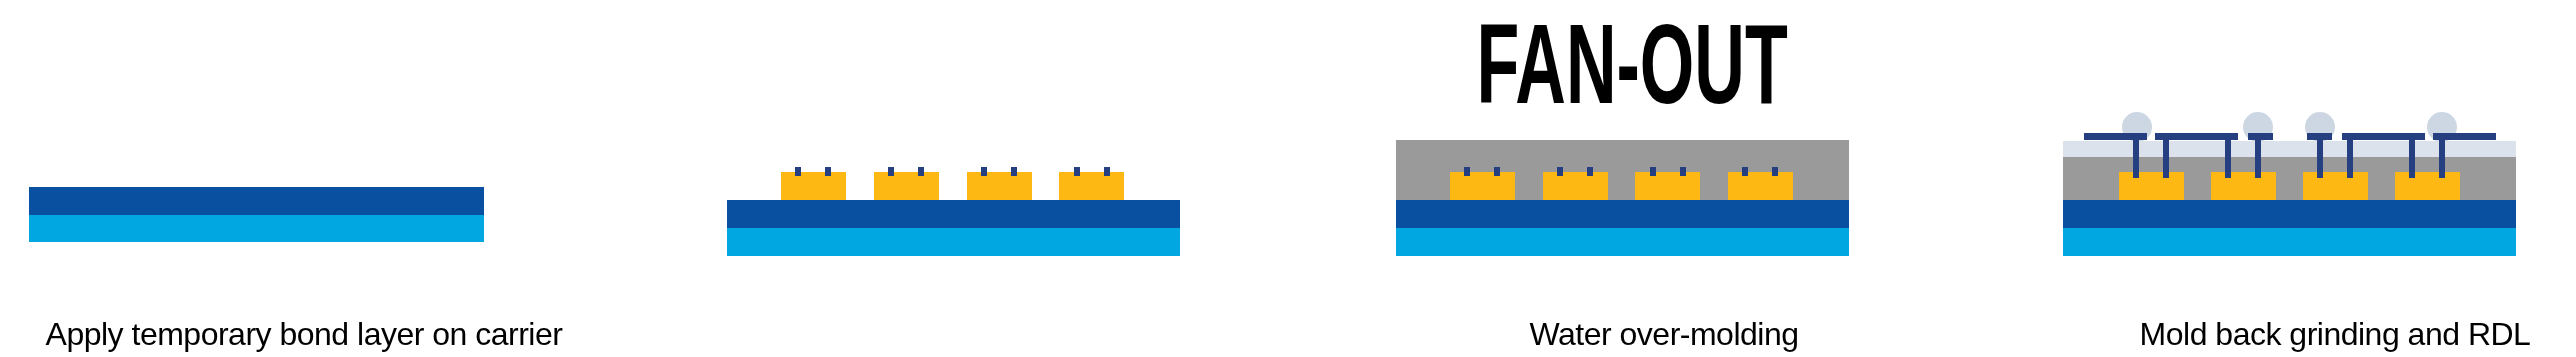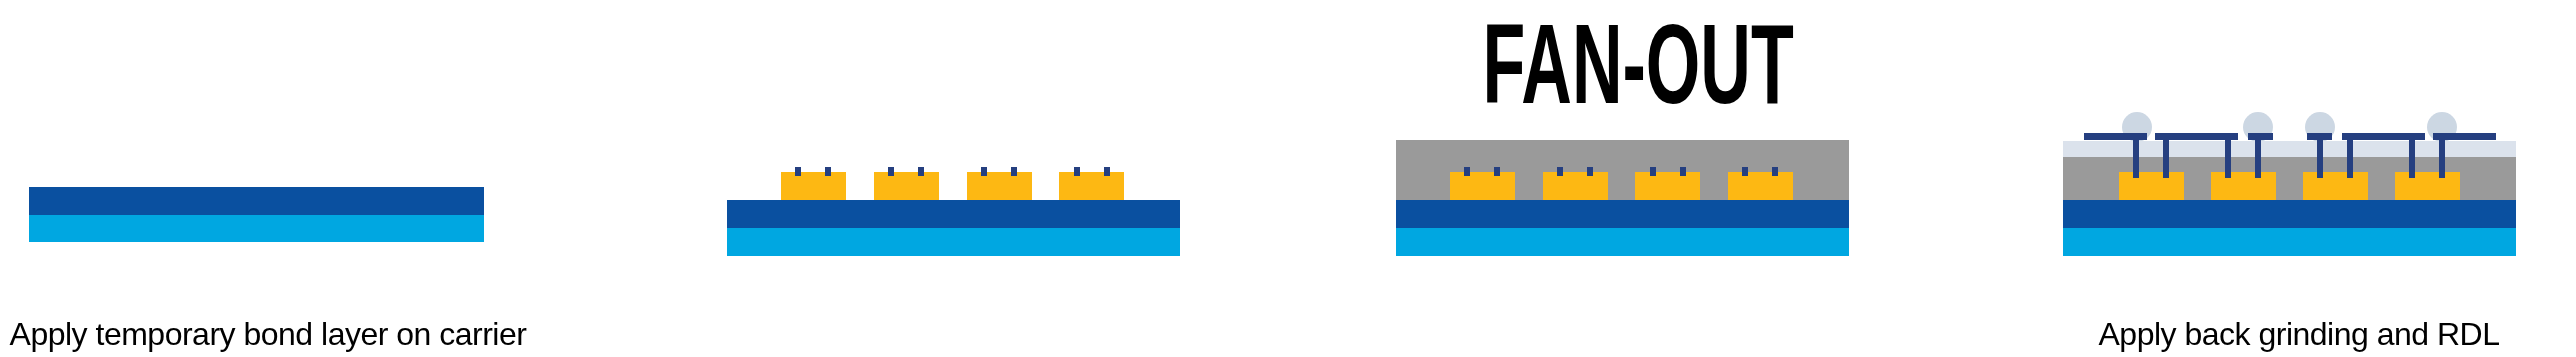--- a/index.html
+++ b/index.html
@@ -10,7 +10,7 @@
   }
   .title{
     position:absolute;top:8.2px;left:1381px;width:515px;
-    text-align:center;font-weight:bold;font-size:113px;line-height:113px;color:#000;
+    font-weight:bold;font-size:113px;line-height:113px;color:#000;
   }
   .title-inner{display:inline-block;transform:scaleX(0.62);transform-origin:50% 50%;white-space:nowrap;}
   .stage{position:absolute;left:0;top:0;width:3209px;height:357px;}

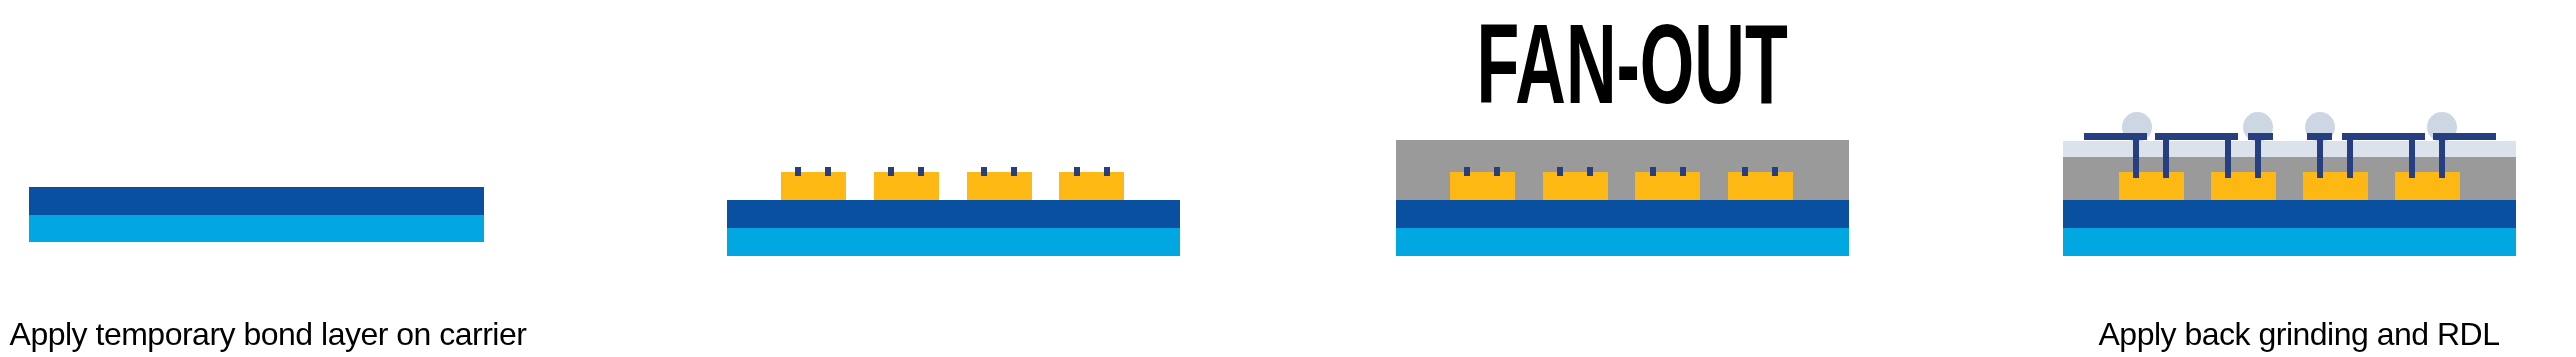--- a/index.html
+++ b/index.html
@@ -18,7 +18,7 @@
   .ellipse{border-radius:50%;}
   .caption{
     position:absolute;top:316px;transform:translateX(-50%);
-    font-size:32px;line-height:36px;letter-spacing:-0.5px;color:#000;white-space:nowrap;
+    font-size:32px;line-height:36px;letter-spacing:-0.5px;color:#000;white-space:nowrap;margin-left:36px;
   }
 </style>
 </head>

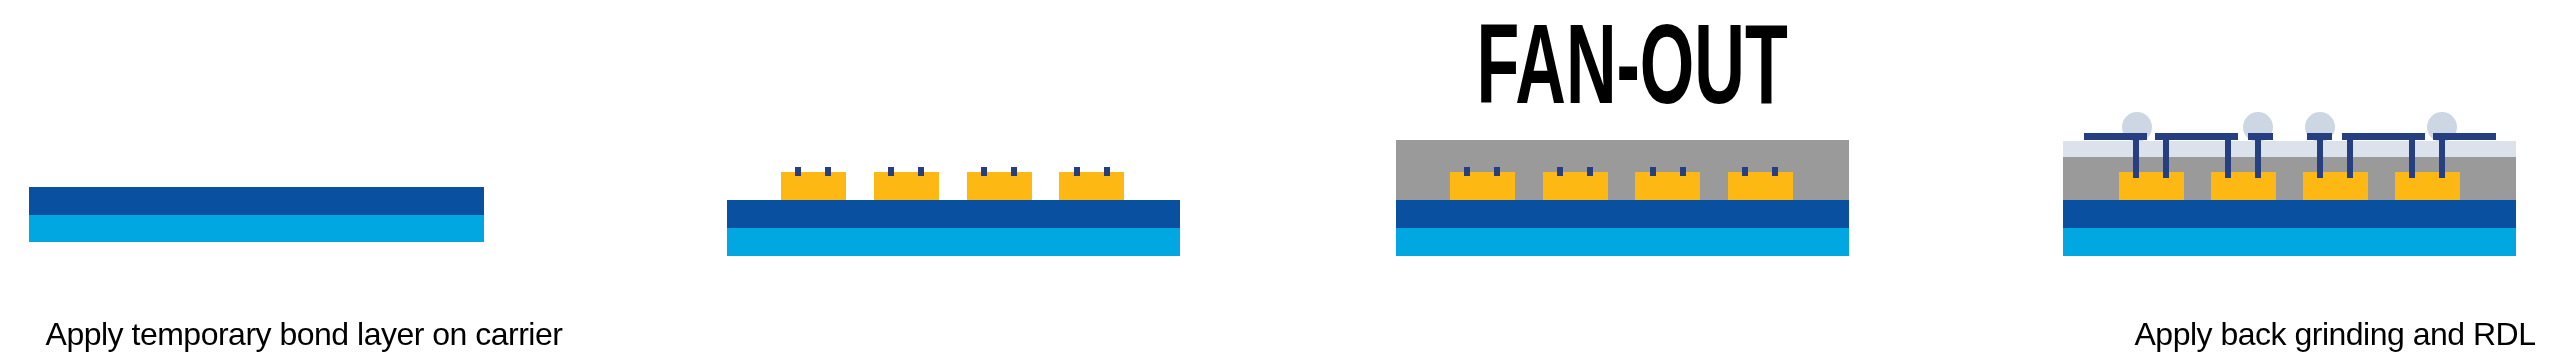--- a/index.html
+++ b/index.html
@@ -66,6 +66,7 @@
       <div class="shape" style="left: 1772px; top: 167px; width: 6.2px; height: 9.3px; background: rgb(37, 63, 128);"></div>
       <div class="shape" style="left: 1396px; top: 200px; width: 453px; height: 28px; background: rgb(10, 80, 160);"></div>
       <div class="shape" style="left: 1396px; top: 228px; width: 453px; height: 28px; background: rgb(0, 167, 225);"></div>
+      <div class="caption" style="left: 1628px;">Water over-molding</div>
     </div>
     <div class="stage">
       <div class="shape ellipse" style="left: 2122px; top: 112px; width: 30px; height: 30px; background: rgb(204, 215, 227);"></div>

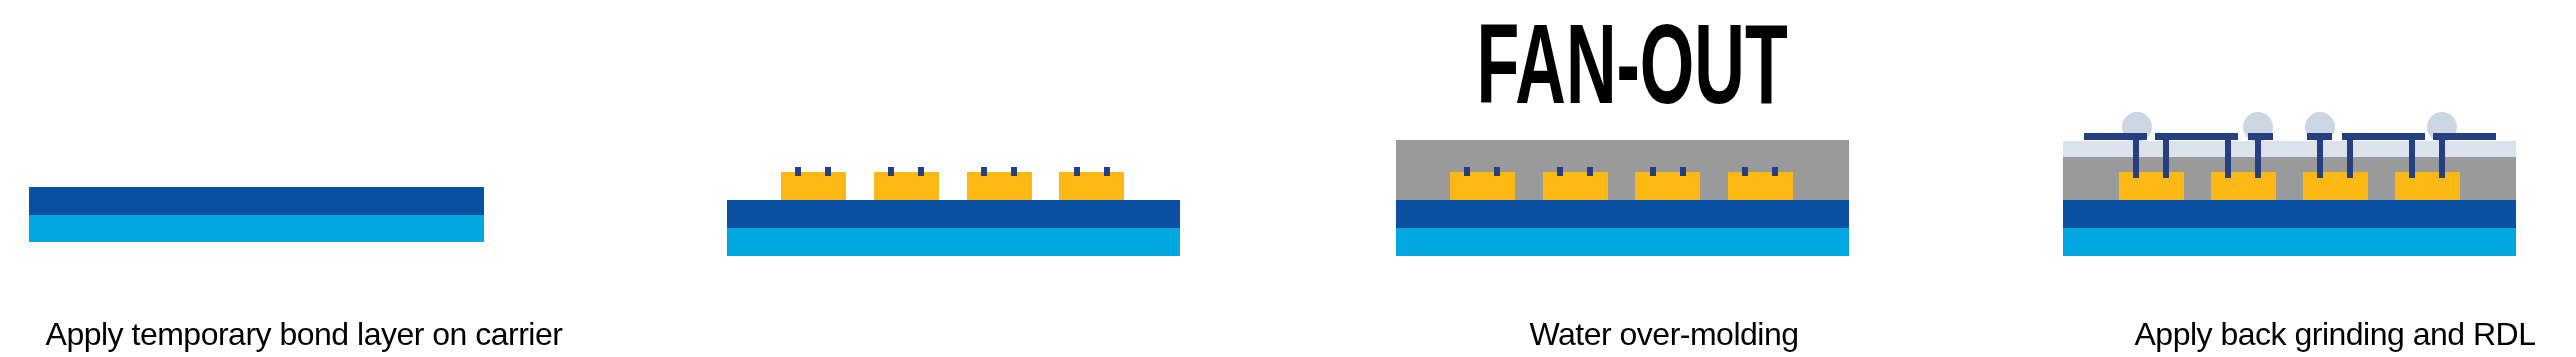--- a/index.html
+++ b/index.html
@@ -95,7 +95,7 @@
       <div class="shape" style="left: 2439px; top: 133px; width: 6.2px; height: 45px; background: rgb(37, 63, 128);"></div>
       <div class="shape" style="left: 2063px; top: 200px; width: 453px; height: 28px; background: rgb(10, 80, 160);"></div>
       <div class="shape" style="left: 2063px; top: 228px; width: 453px; height: 28px; background: rgb(0, 167, 225);"></div>
-      <div class="caption" style="left: 2299px;">Apply back grinding and RDL</div>
+      <div class="caption" style="left: 2299px;">Mold back grinding and RDL</div>
     </div>
     <div class="stage"></div>
   </div>

